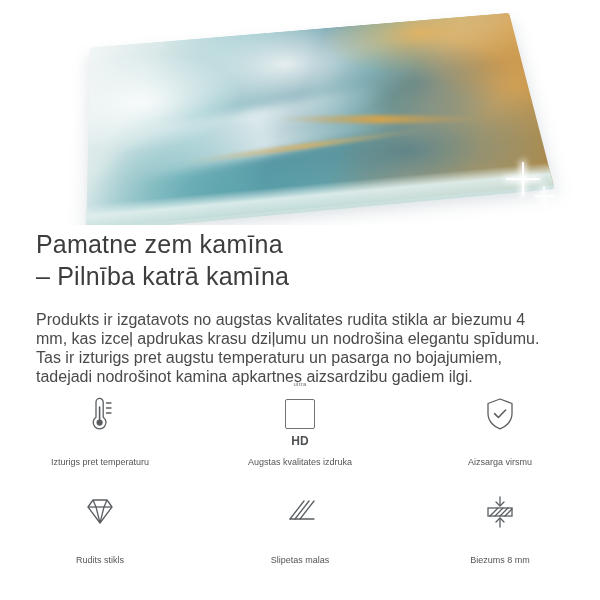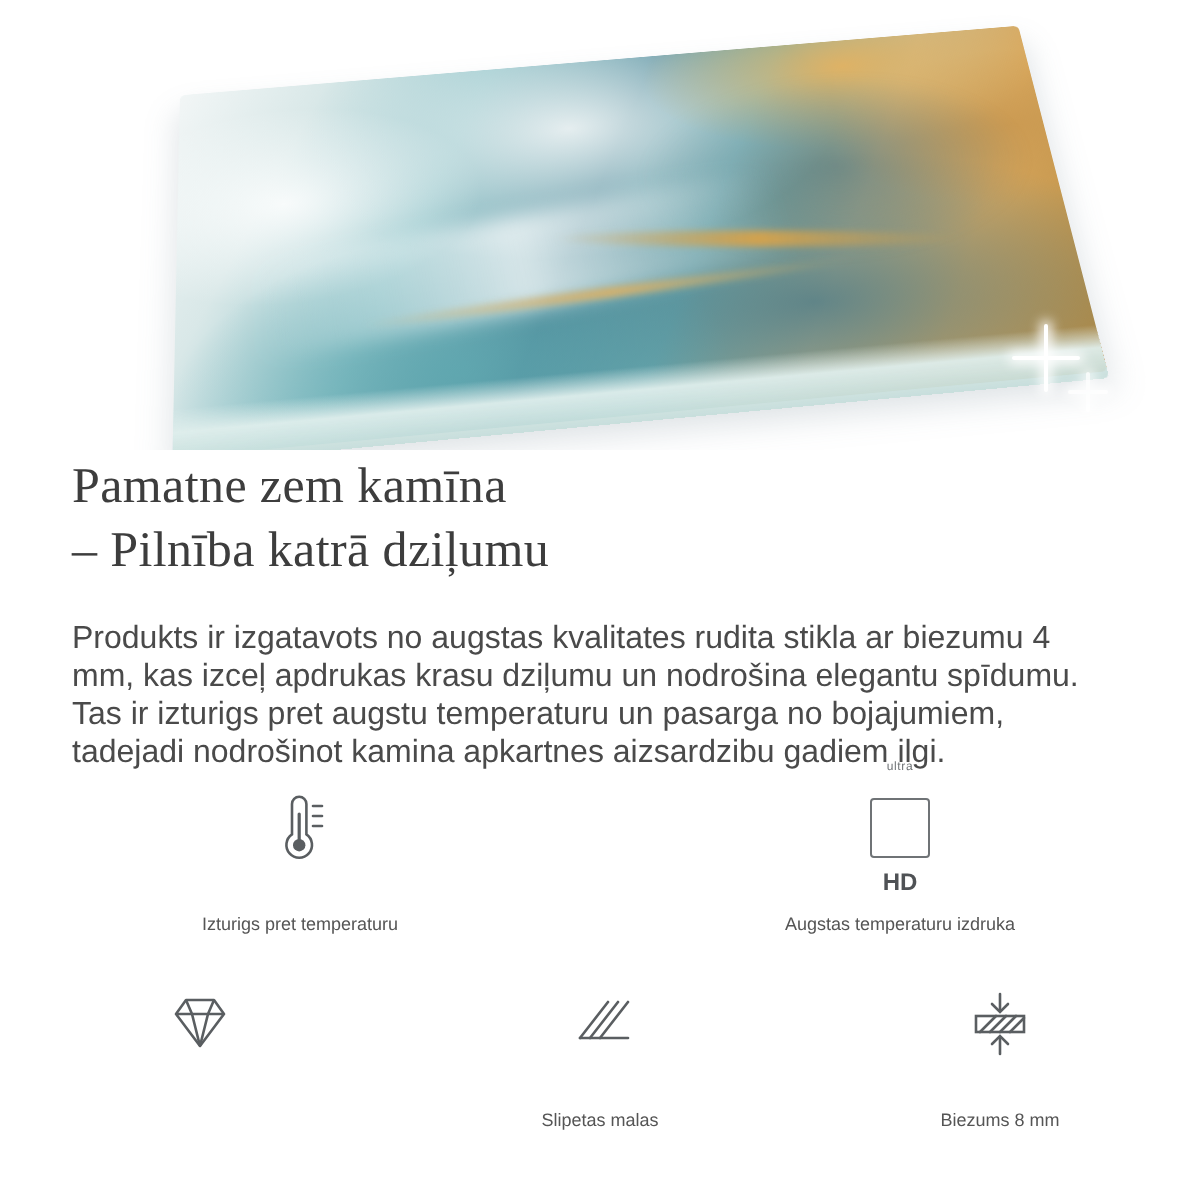--- a/index.html
+++ b/index.html
@@ -128,7 +128,7 @@
   .headline {
     margin: 0;
     padding: 0 36px;
-    font-family: Liberation Serif, serif;
+    font-family: Liberation Sans, sans-serif;
     font-size: 25px;
     line-height: 32px;
     font-weight: 400;

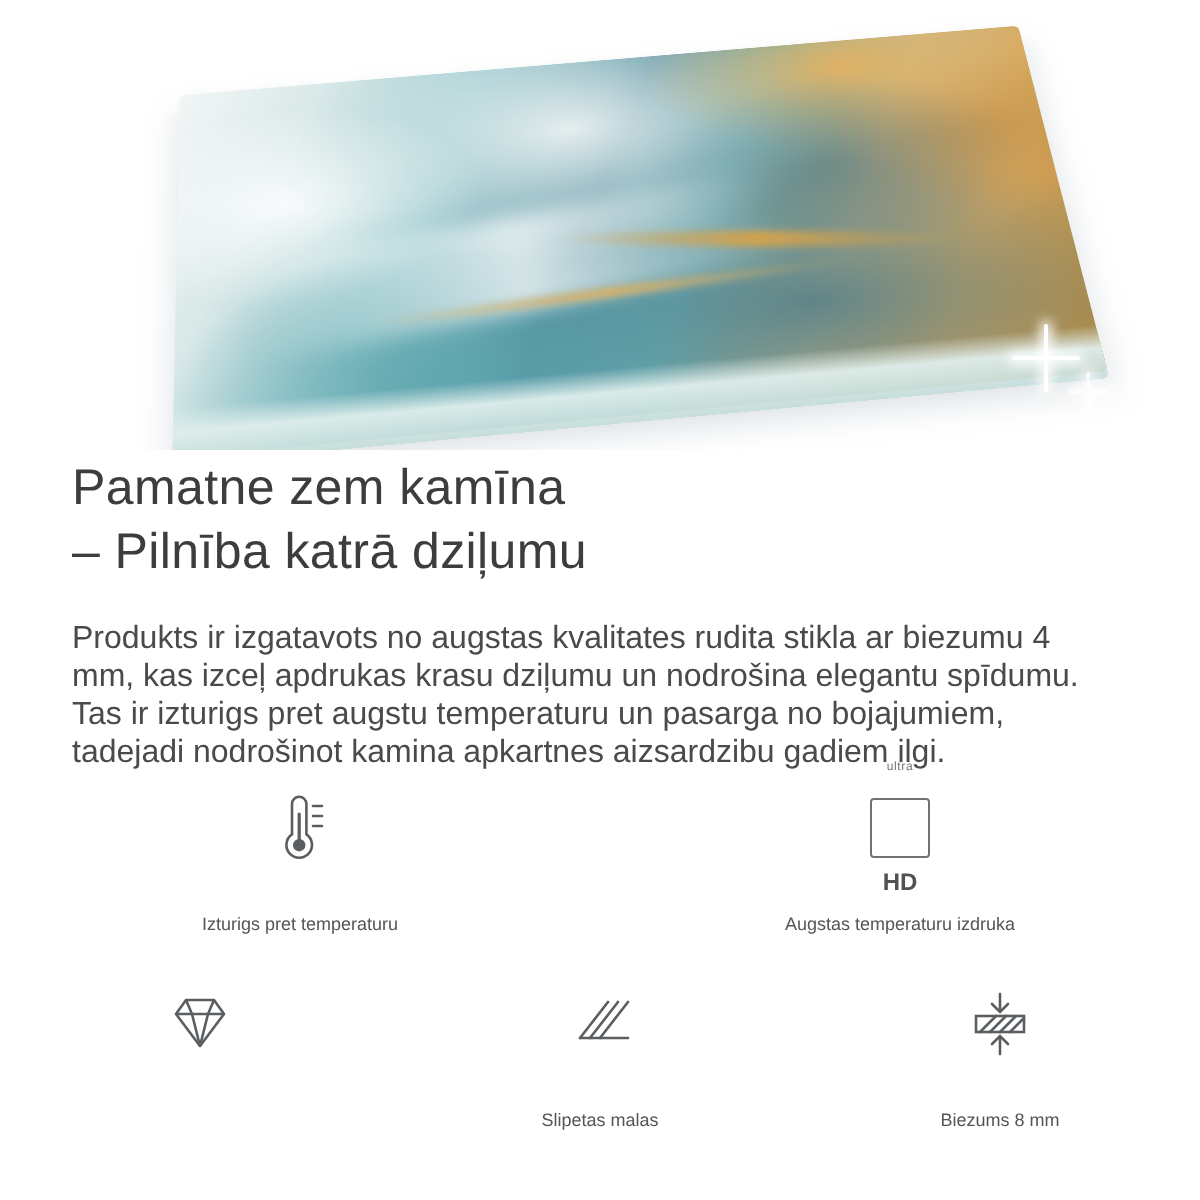--- a/index.html
+++ b/index.html
@@ -223,7 +223,7 @@
   <div class="content">
     <h1 class="headline">
       <span>Pamatne zem kamīna</span>
-      <span class="line2">– Pilnība katrā dziļumu</span>
+      <span class="line2">– Pilnība katrā kamīna</span>
     </h1>
     <p class="body-copy">Produkts ir izgatavots no augstas kvalitates rudita stikla ar biezumu 4 mm, kas izceļ apdrukas krasu dziļumu un nodrošina elegantu spīdumu. Tas ir izturigs pret augstu temperaturu un pasarga no bojajumiem, tadejadi nodrošinot kamina apkartnes aizsardzibu gadiem ilgi.</p>
   </div>

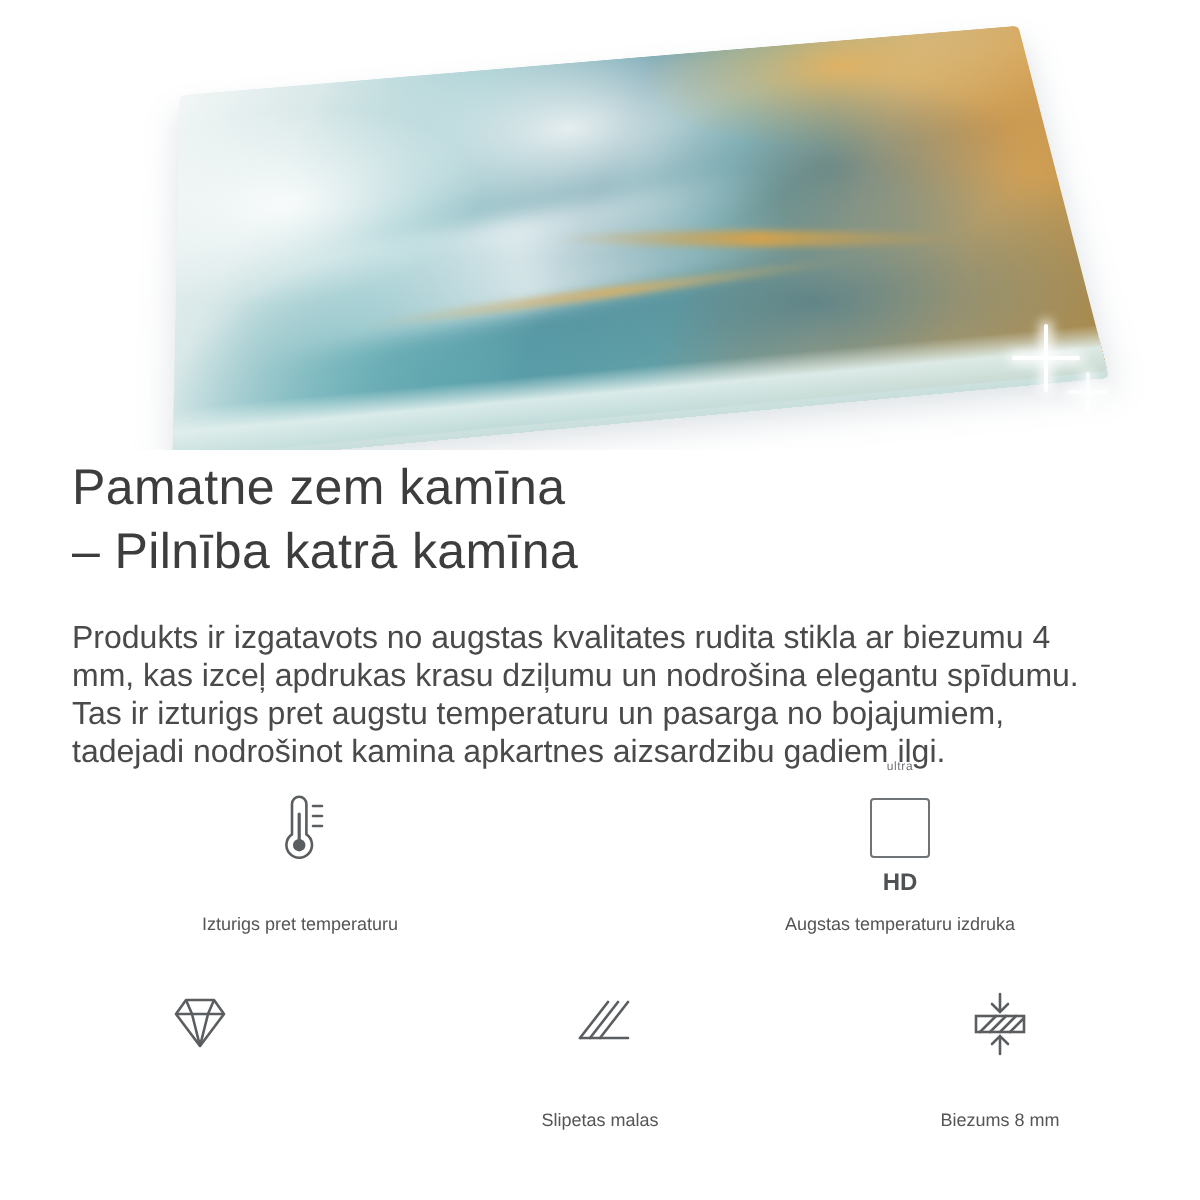--- a/index.html
+++ b/index.html
@@ -255,7 +255,7 @@
             <span class="u2">HD</span>
           </div>
         </div>
-        <div class="caption">Augstas temperaturu izdruka</div>
+        <div class="caption">Augstas kvalitates izdruka</div>
       </div>
 
 

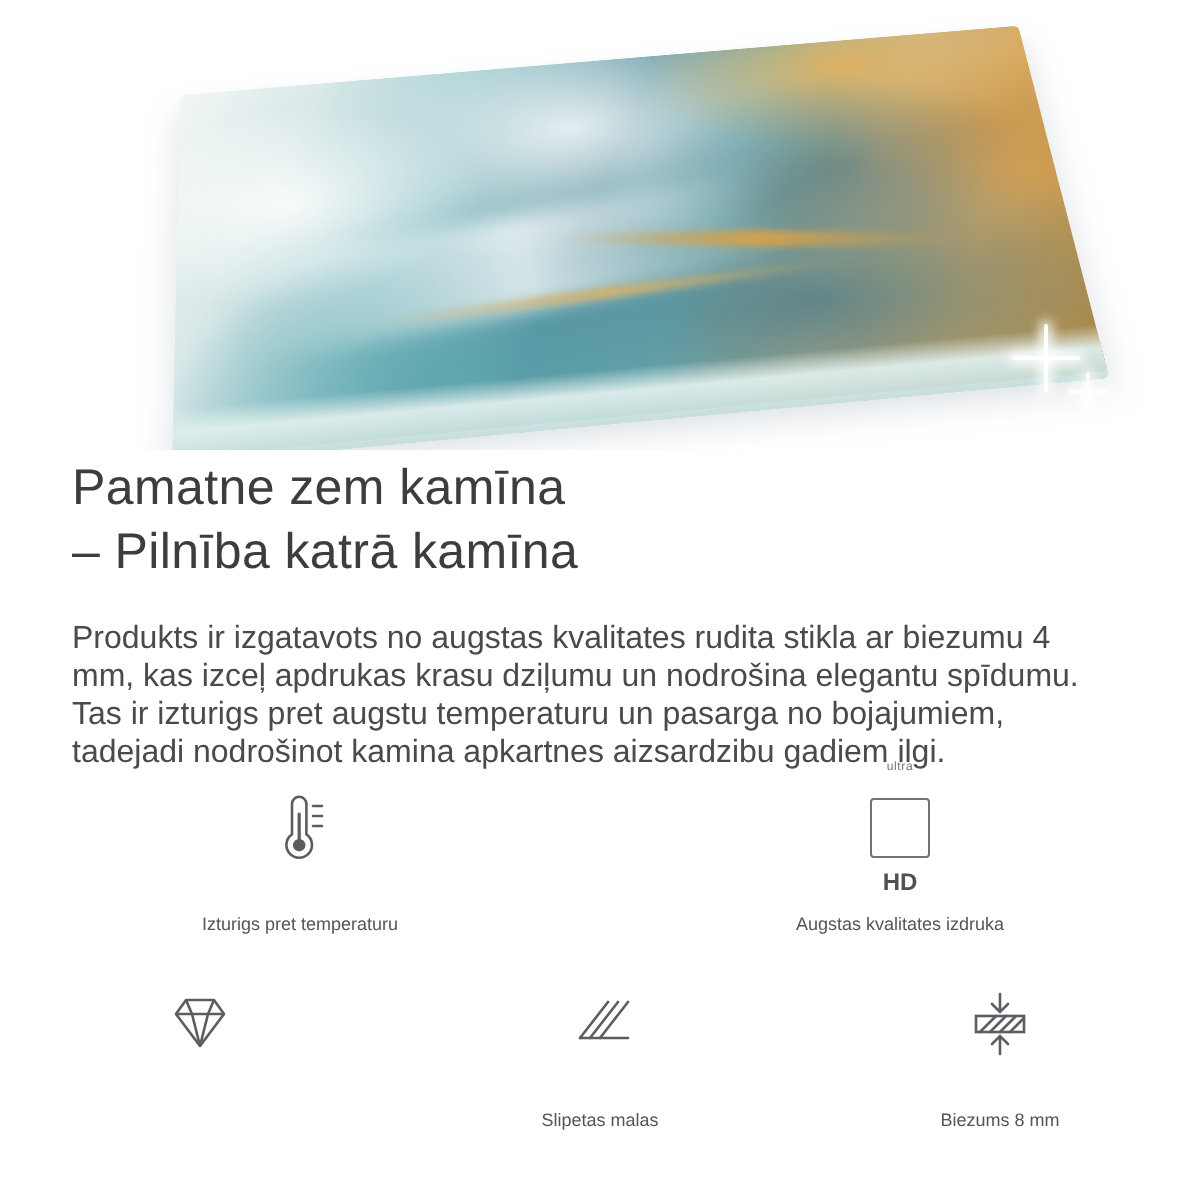--- a/index.html
+++ b/index.html
@@ -258,6 +258,17 @@
         <div class="caption">Augstas kvalitates izdruka</div>
       </div>
 
+      <div class="feature">
+        <div class="glyph">
+          <svg width="34" height="38" viewBox="0 0 34 38">
+            <g fill="none" stroke="#5a5e61" stroke-width="1.3" stroke-linejoin="round" stroke-linecap="round">
+              <path d="M17 4 L29 8.5 v10 c0 8 -6.4 13.4 -12 15.4 C11.4 31.9 5 26.5 5 18.5 v-10 Z"></path>
+              <path d="M11.6 18.6 l3.8 3.9 L22.6 15" stroke-width="1.6"></path>
+            </g>
+          </svg>
+        </div>
+        <div class="caption">Aizsarga virsmu</div>
+      </div>
 
     </div>
 

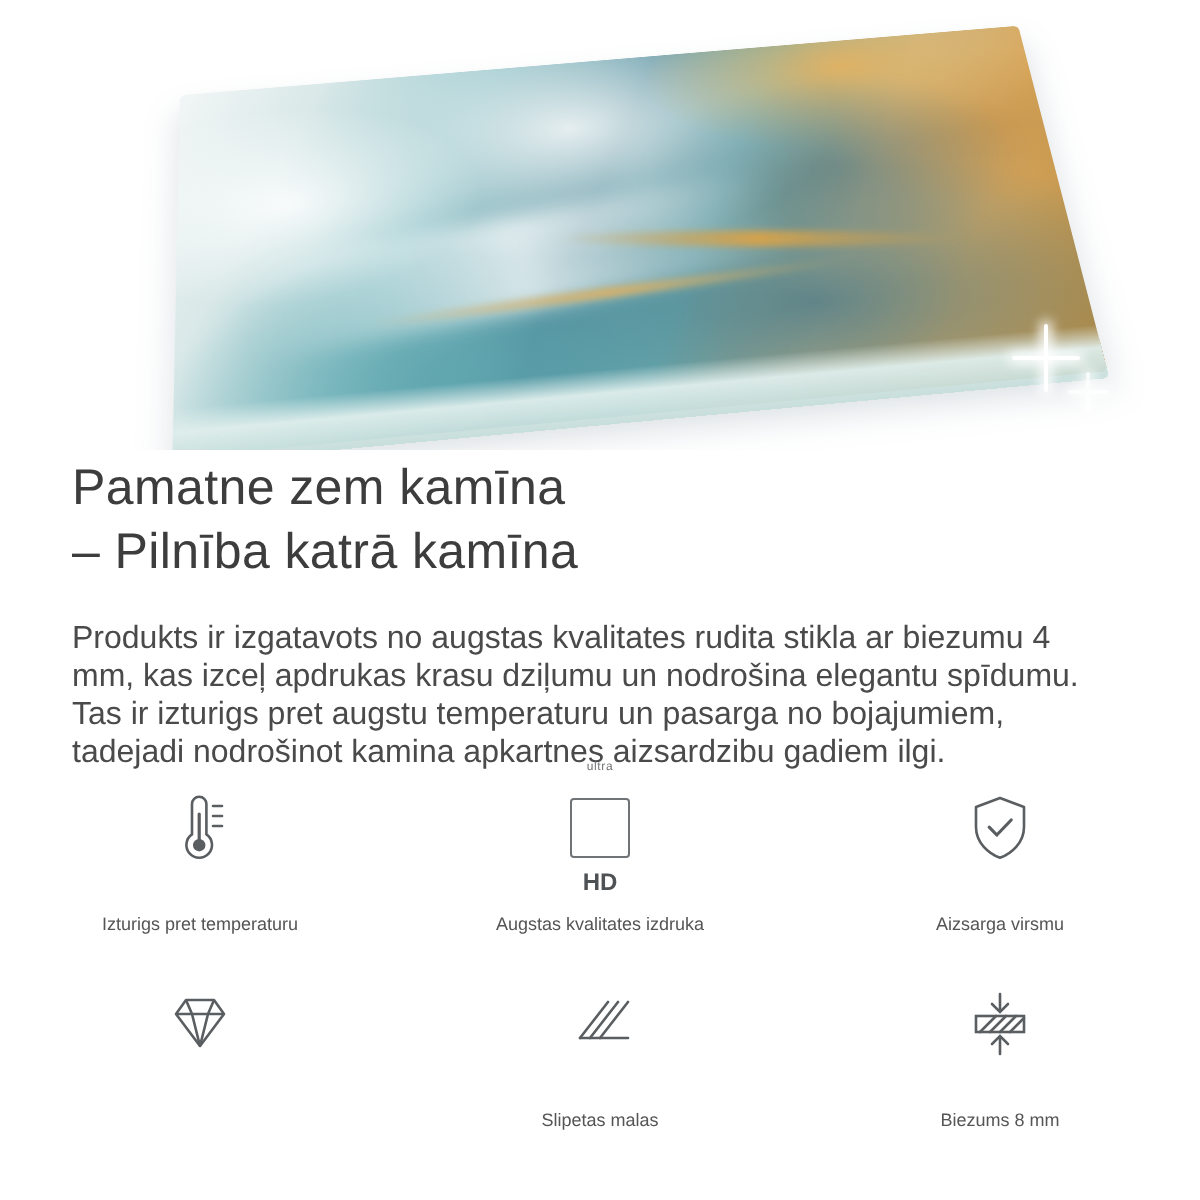--- a/index.html
+++ b/index.html
@@ -285,6 +285,7 @@
             </g>
           </svg>
         </div>
+        <div class="caption">Rudits stikls</div>
       </div>
 
       <div class="feature">

